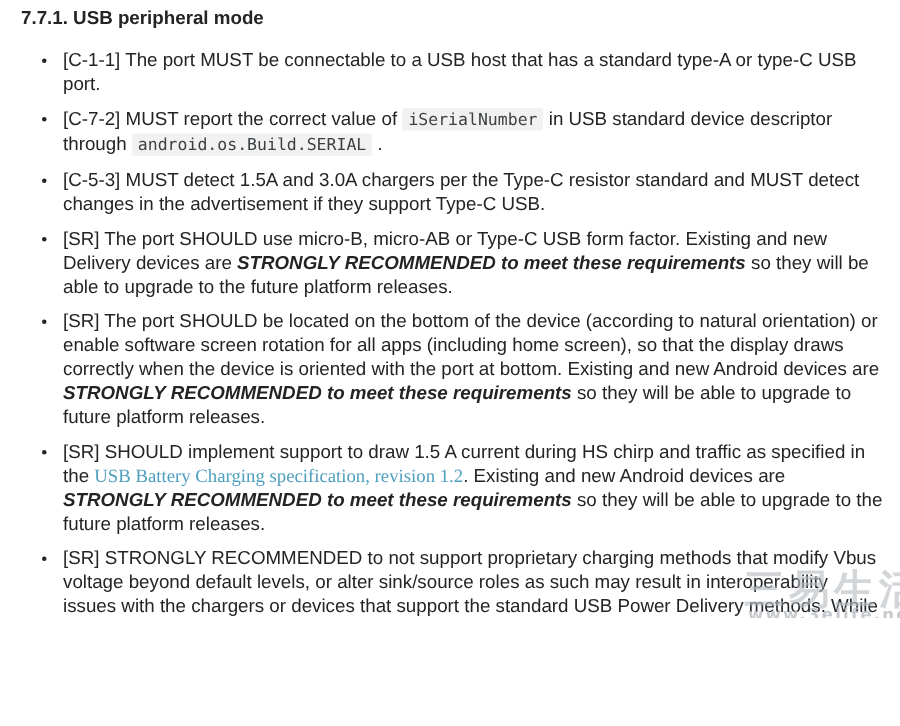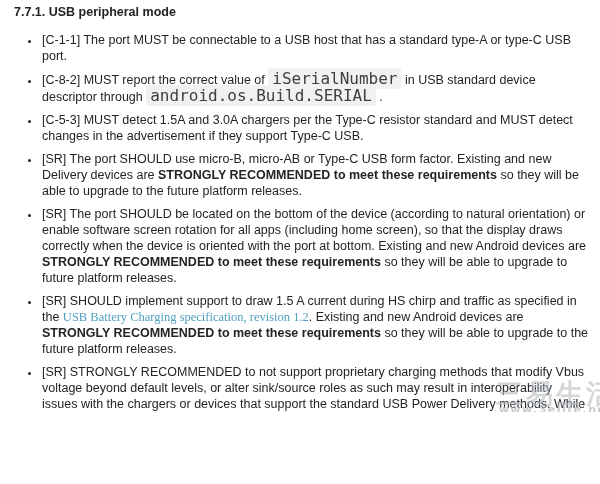--- a/index.html
+++ b/index.html
@@ -108,7 +108,7 @@
 
   <ul class="req-list">
       <li><span>[C-1-1] The port MUST be connectable to a USB host that has a standard type-A or type-C USB port.</span></li>
-      <li><span>[C-8-2] MUST report the correct value of </span><code>iSerialNumber</code><span> in USB standard device descriptor through </span><code>android.os.Build.SERIAL</code><span> .</span></li>
+      <li><span>[C-7-2] MUST report the correct value of </span><code>iSerialNumber</code><span> in USB standard device descriptor through </span><code>android.os.Build.SERIAL</code><span> .</span></li>
       <li><span>[C-5-3] MUST detect 1.5A and 3.0A chargers per the Type-C resistor standard and MUST detect changes in the advertisement if they support Type-C USB.</span></li>
       <li><span>[SR] The port SHOULD use micro-B, micro-AB or Type-C USB form factor. Existing and new Delivery devices are </span><strong>STRONGLY RECOMMENDED to meet these requirements</strong><span> so they will be able to upgrade to the future platform releases.</span></li>
       <li><span>[SR] The port SHOULD be located on the bottom of the device (according to natural orientation) or enable software screen rotation for all apps (including home screen), so that the display draws correctly when the device is oriented with the port at bottom. Existing and new Android devices are </span><strong>STRONGLY RECOMMENDED to meet these requirements</strong><span> so they will be able to upgrade to future platform releases.</span></li>

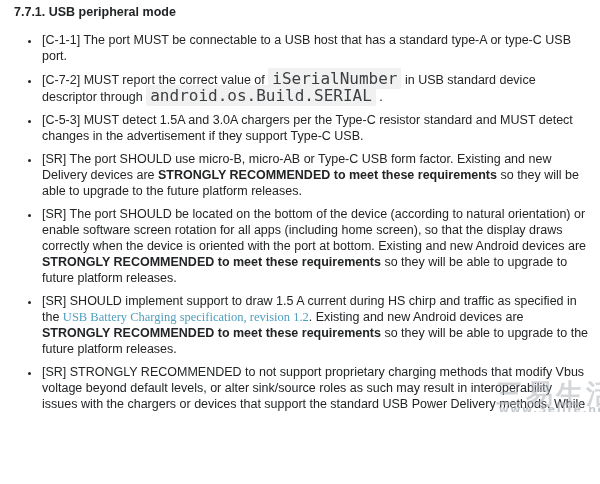--- a/index.html
+++ b/index.html
@@ -58,7 +58,7 @@
   strong { font-weight: 700; }
   code {
     font-family: "DejaVu Sans Mono", "Liberation Mono", monospace;
-    font-size: 16px;
+    font-size: 11px;
     background: var(--code-bg);
     color: var(--code-text);
     padding: 1px 4px;

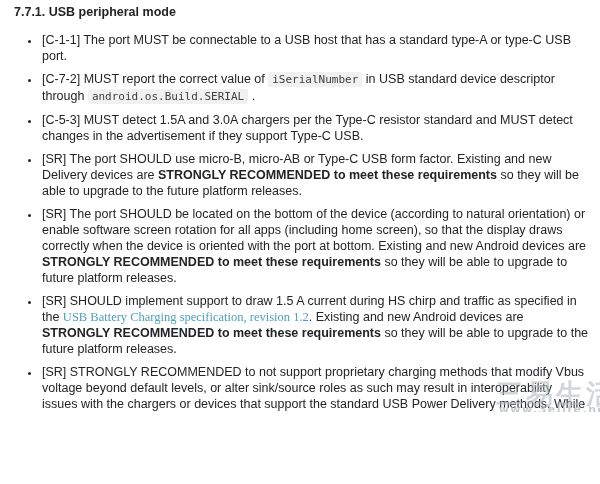--- a/index.html
+++ b/index.html
@@ -55,7 +55,7 @@
     color: var(--text);
     font-size: 11px;
   }
-  strong { font-weight: 700; }
+  strong { font-weight: 700; font-style: italic; }
   code {
     font-family: "DejaVu Sans Mono", "Liberation Mono", monospace;
     font-size: 11px;

